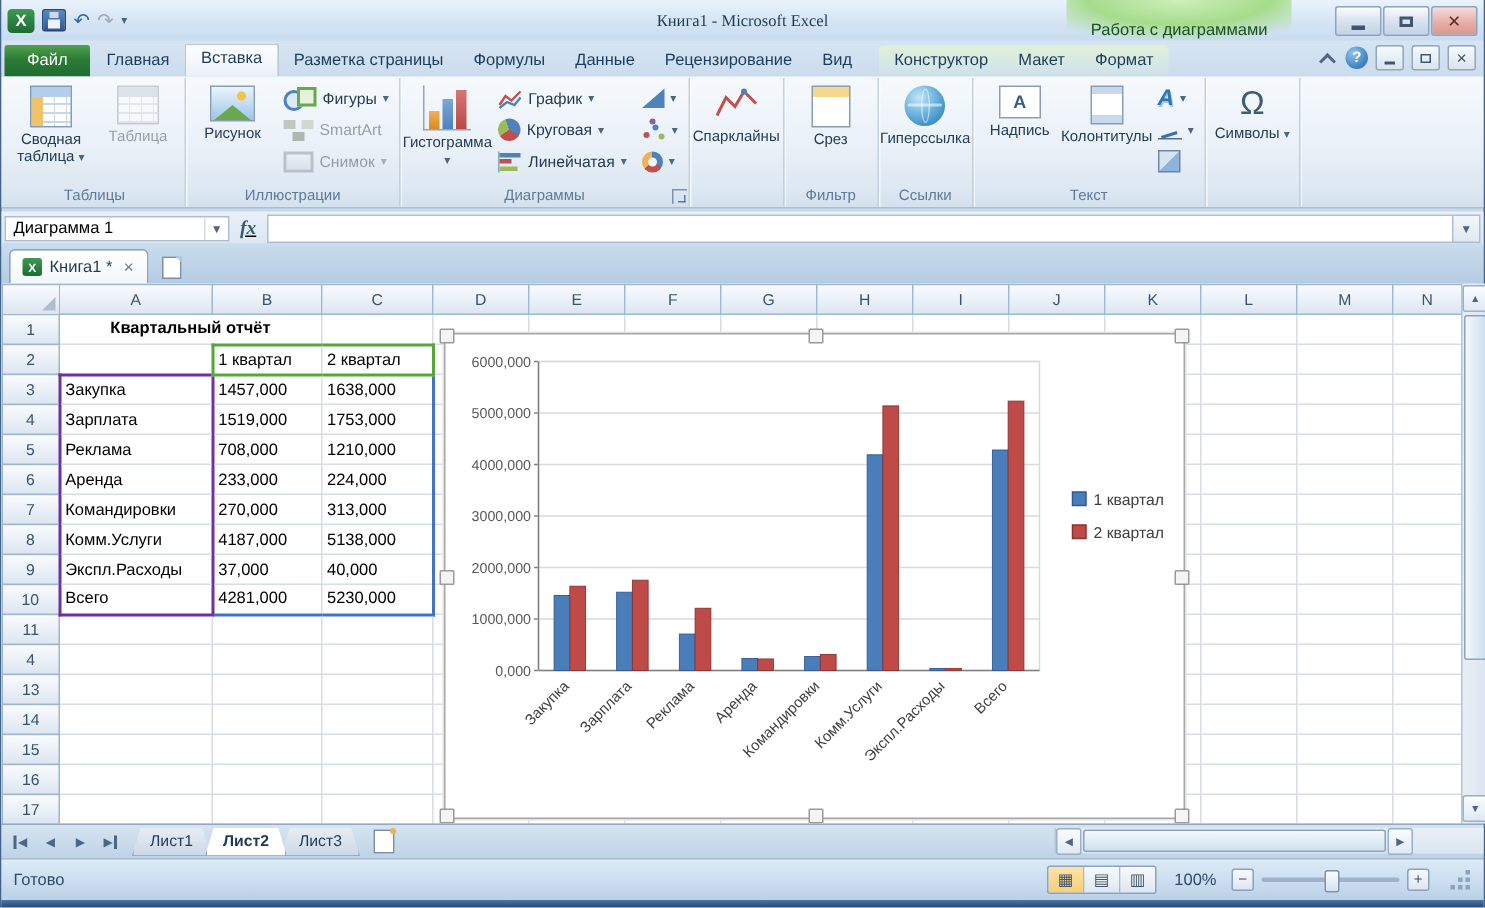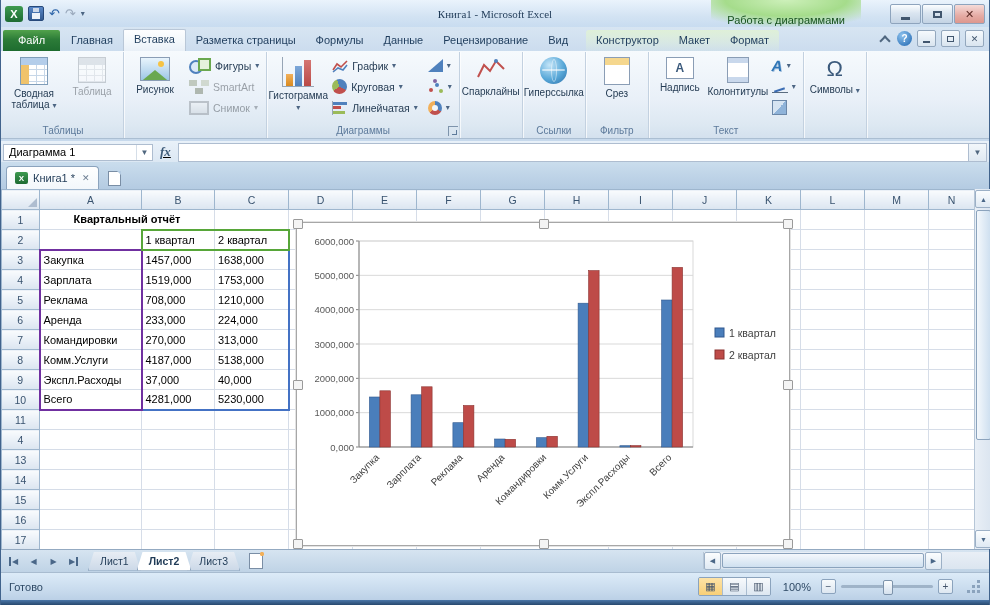--- a/index.html
+++ b/index.html
@@ -356,21 +356,21 @@
     <div class="rgroup">
       <div class="rg-body">
         <div class="bigbtn">
-          <span class="i-globe icon"></span>
-          <span class="lbl">Гиперссылка</span>
-        </div>
-      </div>
-      <div class="rg-label">Ссылки</div>
+          <span class="i-slicer icon"></span>
+          <span class="lbl">Срез</span>
+        </div>
+      </div>
+      <div class="rg-label">Фильтр</div>
     </div>
 
     <div class="rgroup">
       <div class="rg-body">
         <div class="bigbtn">
-          <span class="i-slicer icon"></span>
-          <span class="lbl">Срез</span>
-        </div>
-      </div>
-      <div class="rg-label">Фильтр</div>
+          <span class="i-globe icon"></span>
+          <span class="lbl">Гиперссылка</span>
+        </div>
+      </div>
+      <div class="rg-label">Ссылки</div>
     </div>
 
     <div class="rgroup">

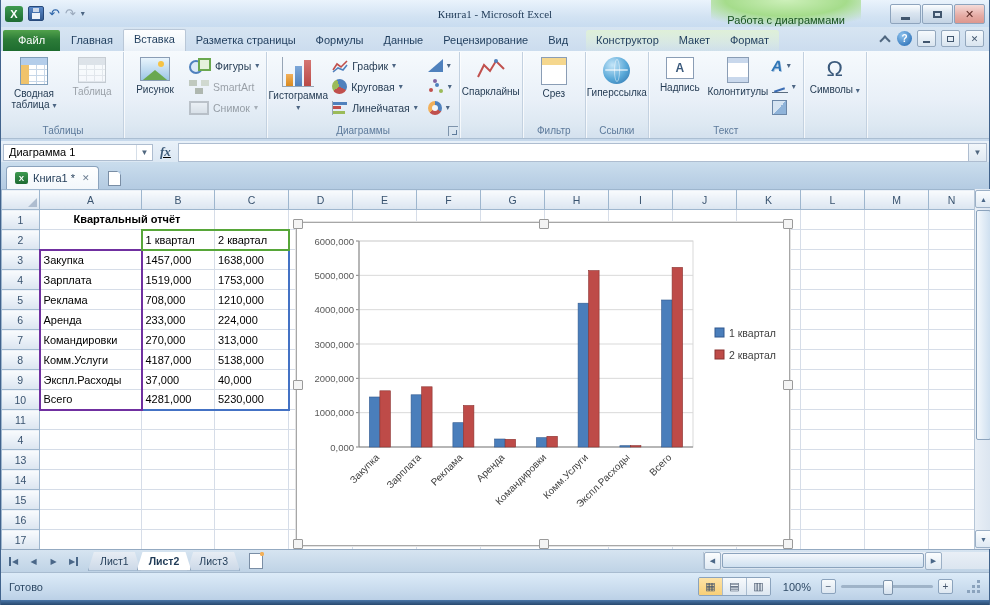--- a/index.html
+++ b/index.html
@@ -286,6 +286,7 @@
           </div>
         </div>
       </div>
+      <div class="rg-label">Иллюстрации</div>
     </div>
 
     <div class="rgroup">

